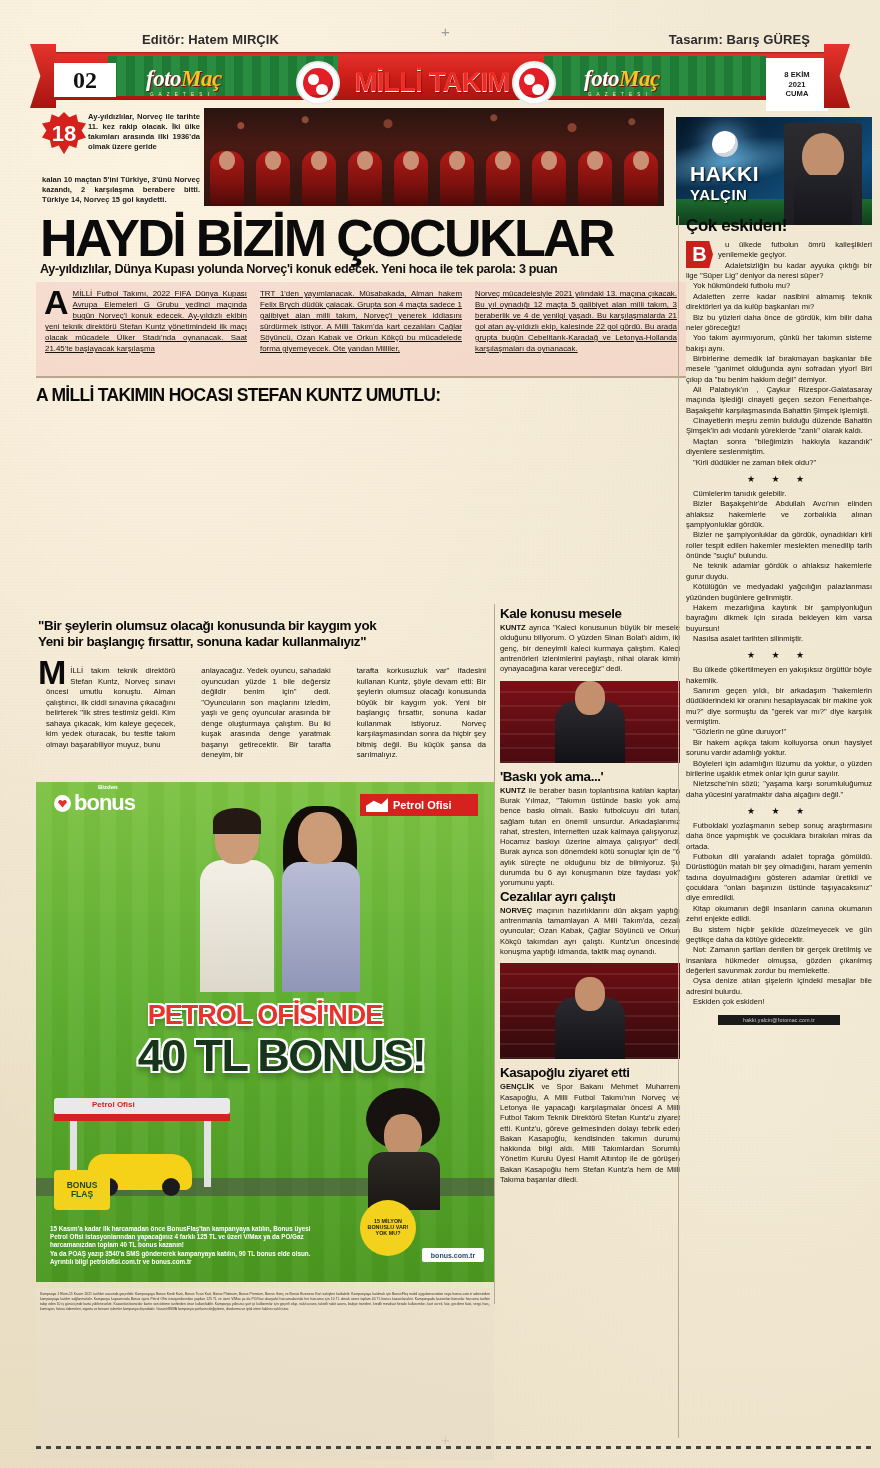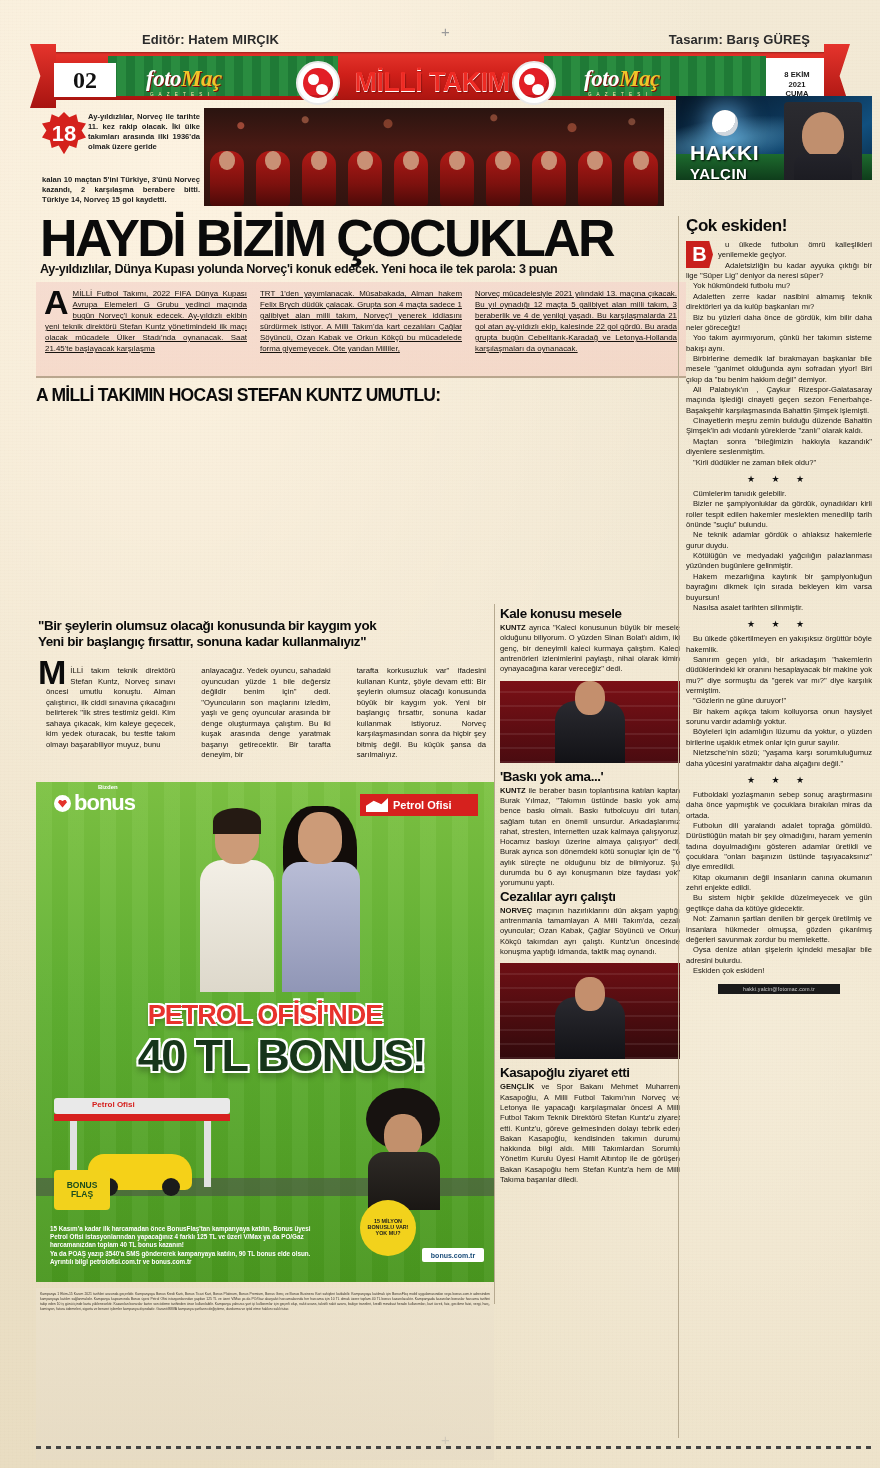--- a/index.html
+++ b/index.html
@@ -89,7 +89,7 @@
   .tp-p:before{content:"";position:absolute;left:33%;bottom:52%;width:34%;height:26%;border-radius:50%;
     background:#c99075;z-index:2;}
 
-  .hakkibox{position:absolute;left:676px;top:96px;width:196px;height:84px;overflow:hidden;
+  .hakkibox{position:absolute;left:676px;top:117px;width:196px;height:108px;overflow:hidden;
     background:linear-gradient(150deg,#061727 0%,#0c3354 40%,#11507f 70%,#0a2740 100%);}
   .hk-ball{position:absolute;left:36px;top:14px;width:26px;height:26px;border-radius:50%;
     background:radial-gradient(circle at 35% 32%,#fff 0 58%,#cfd6dd 58% 100%);

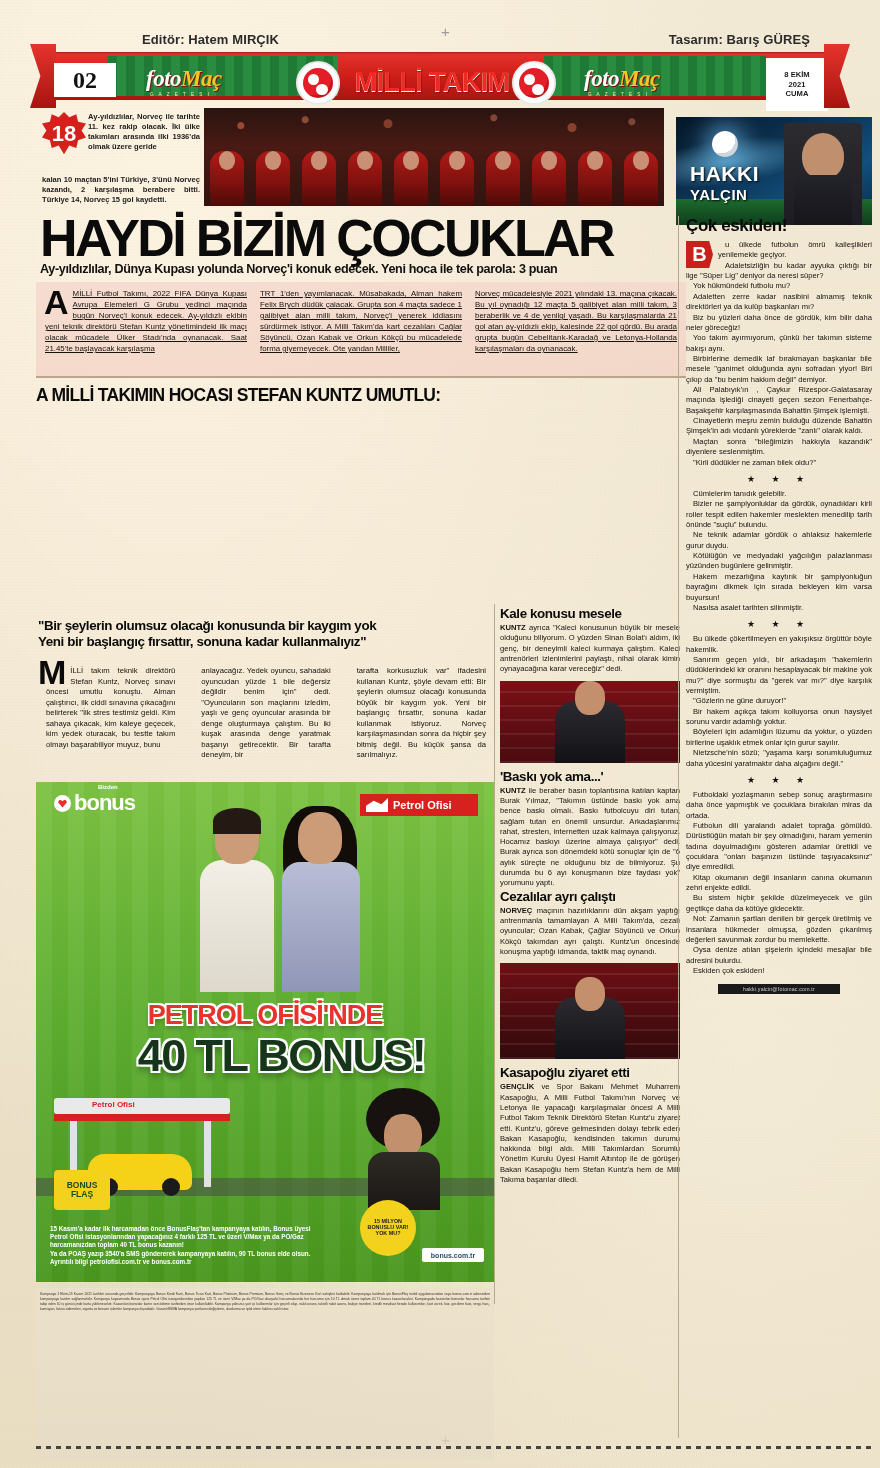--- a/index.html
+++ b/index.html
@@ -449,6 +449,7 @@
     <p class="op-p">"Kirli düdükler ne zaman bilek oldu?"</p>
     <div class="op-stars">★ ★ ★</div>
     <p class="op-p">Cümlelerim tanıdık gelebilir.</p>
+    <p class="op-p">Bizler Başakşehir'de Abdullah Avcı'nın elinden ahlaksız hakemlerle ve zorbalıkla alınan şampiyonluklar gördük.</p>
     <p class="op-p">Bizler ne şampiyonluklar da gördük, oynadıkları kirli roller tespit edilen hakemler meslekten menedilip tarih önünde "suçlu" bulundu.</p>
     <p class="op-p">Ne teknik adamlar gördük o ahlaksız hakemlerle gurur duydu.</p>
     <p class="op-p">Kötülüğün ve medyadaki yağcılığın palazlanması yüzünden bugünlere gelinmiştir.</p>

